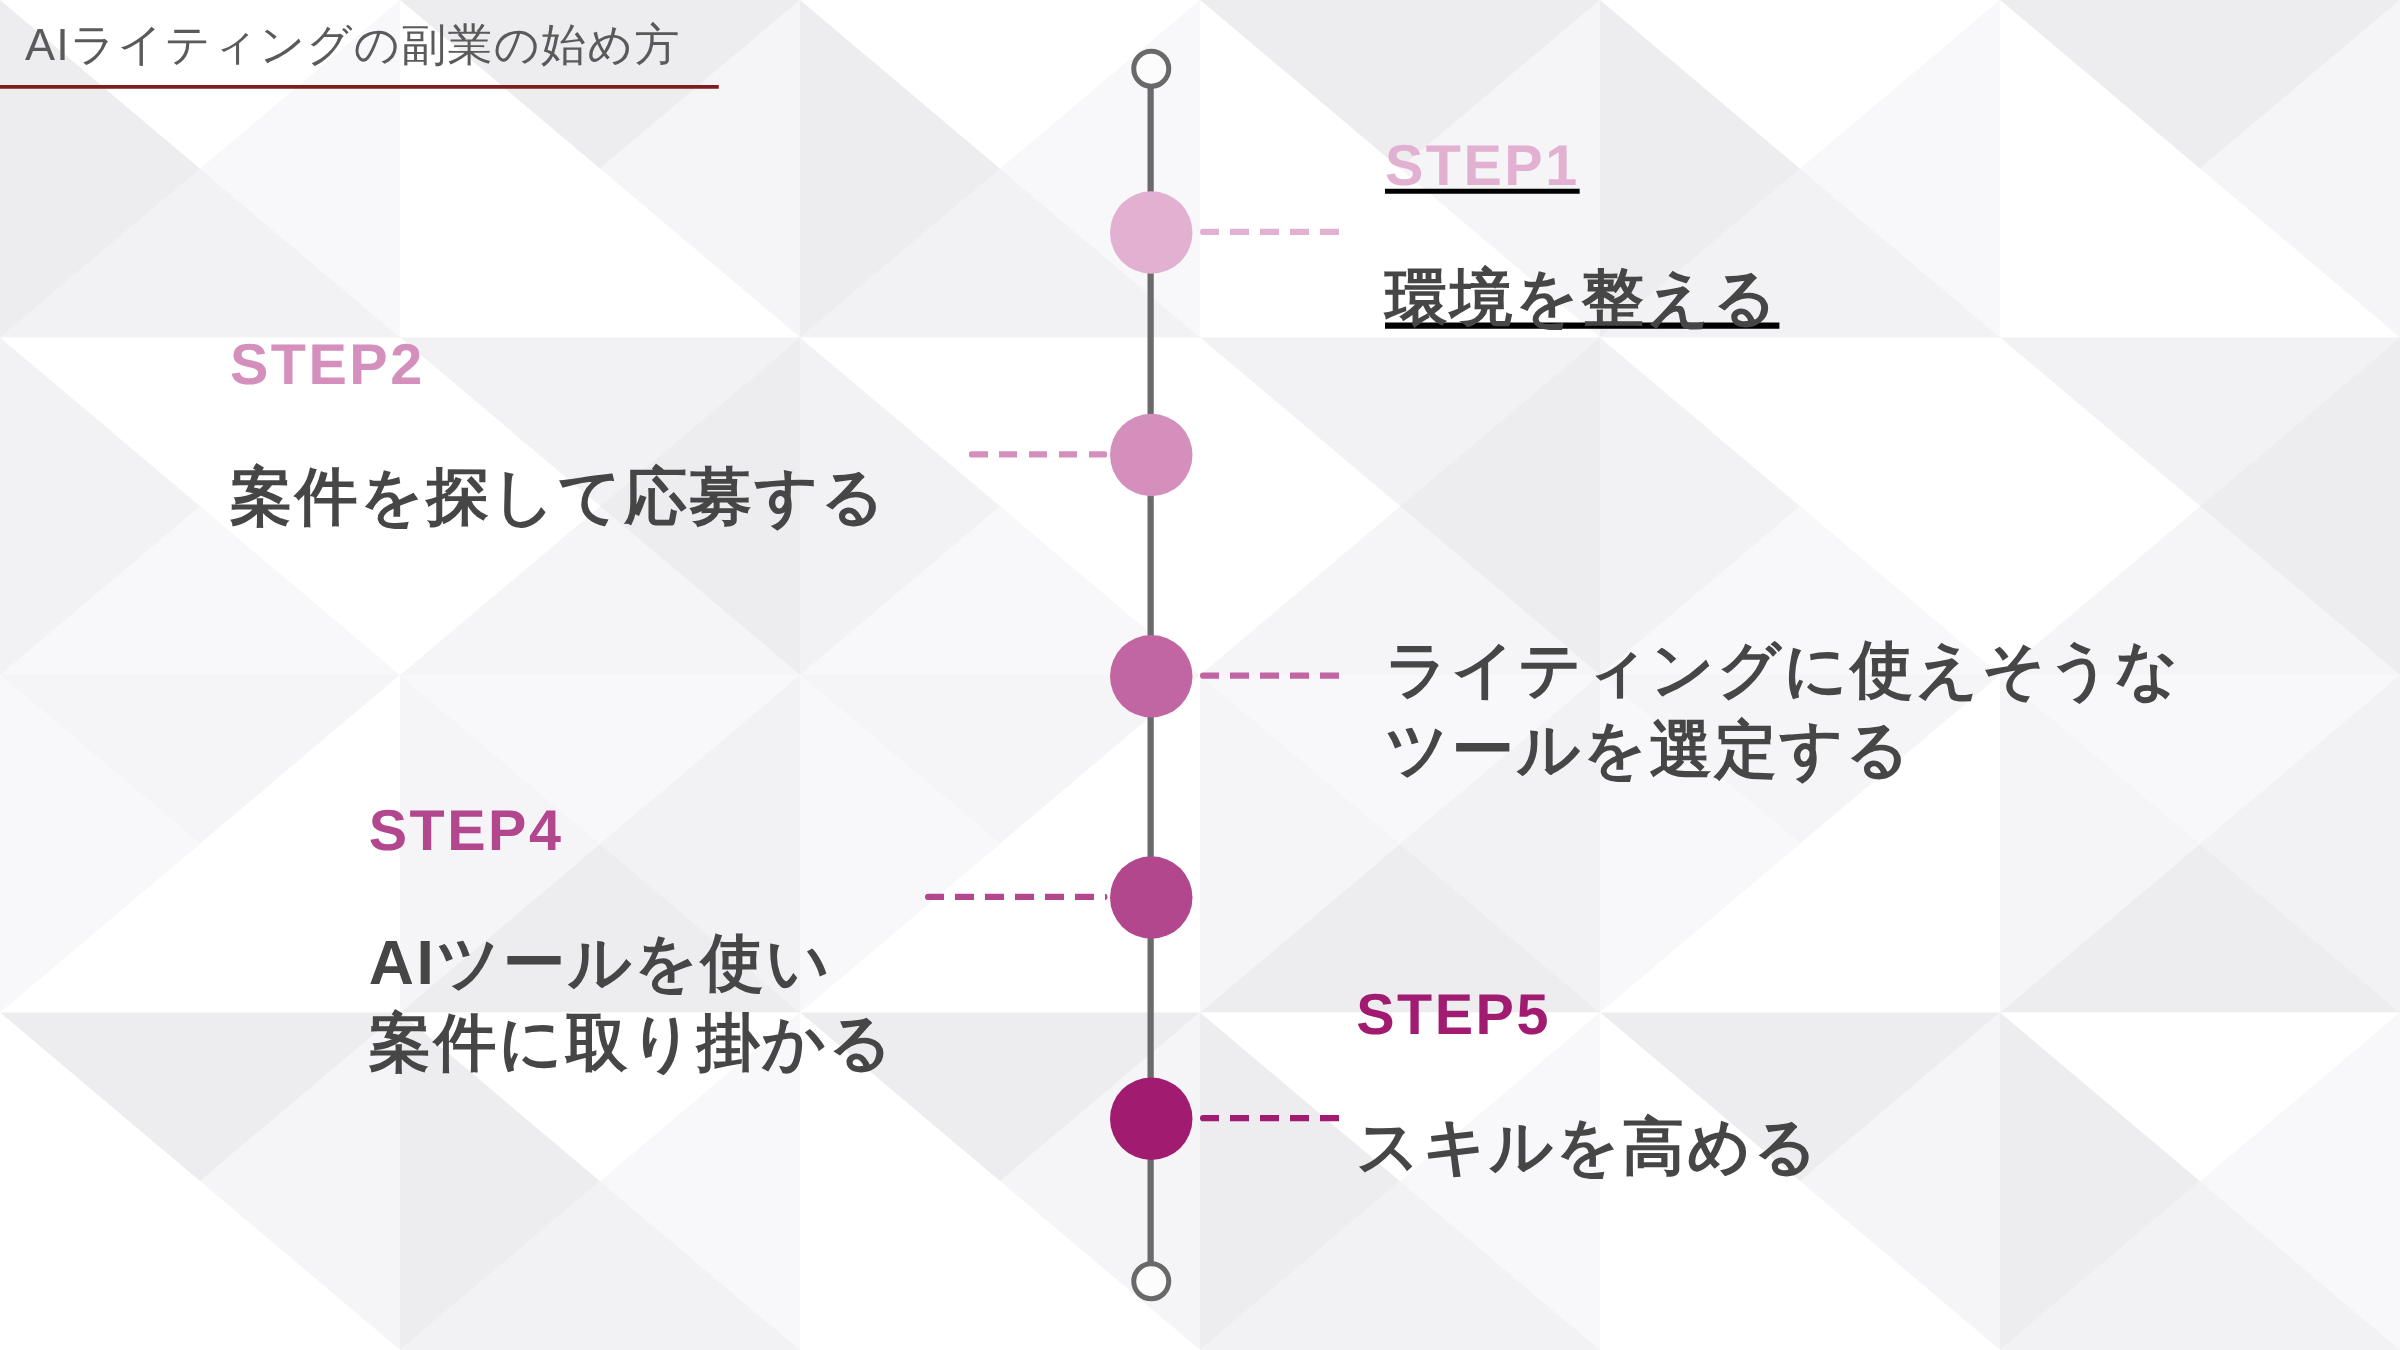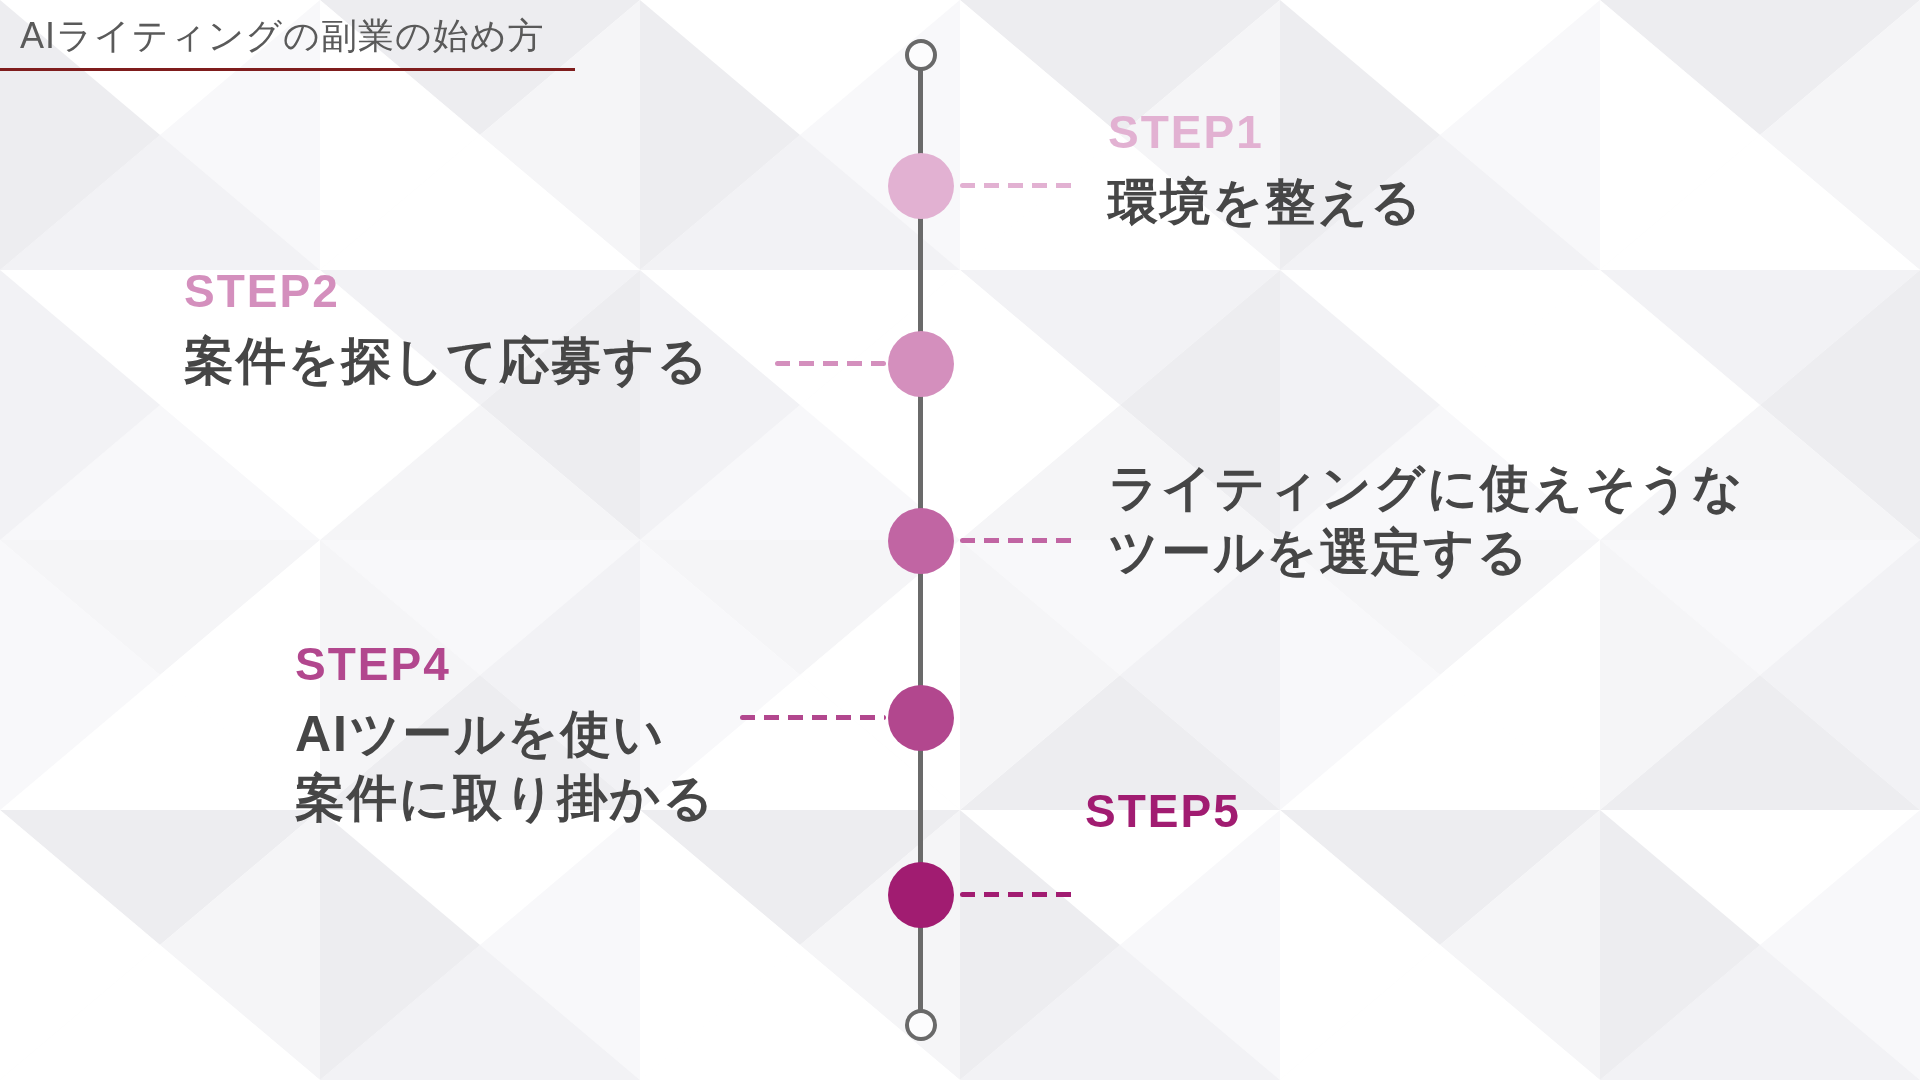--- a/index.html
+++ b/index.html
@@ -78,7 +78,7 @@
   .s4 .dash{left:740px;top:715px;width:146px;}
   .s5 .dash{left:960px;top:892px;width:116px;}
 
-  .s1 .block{left:1108px;top:106px;}
+  .s1 .block{left:1108px;top:106px;text-decoration:underline;}
   .s2 .block{left:184px;top:265px;}
   .s3 .block{left:1108px;top:456px;}
   .s4 .block{left:295px;top:638px;}

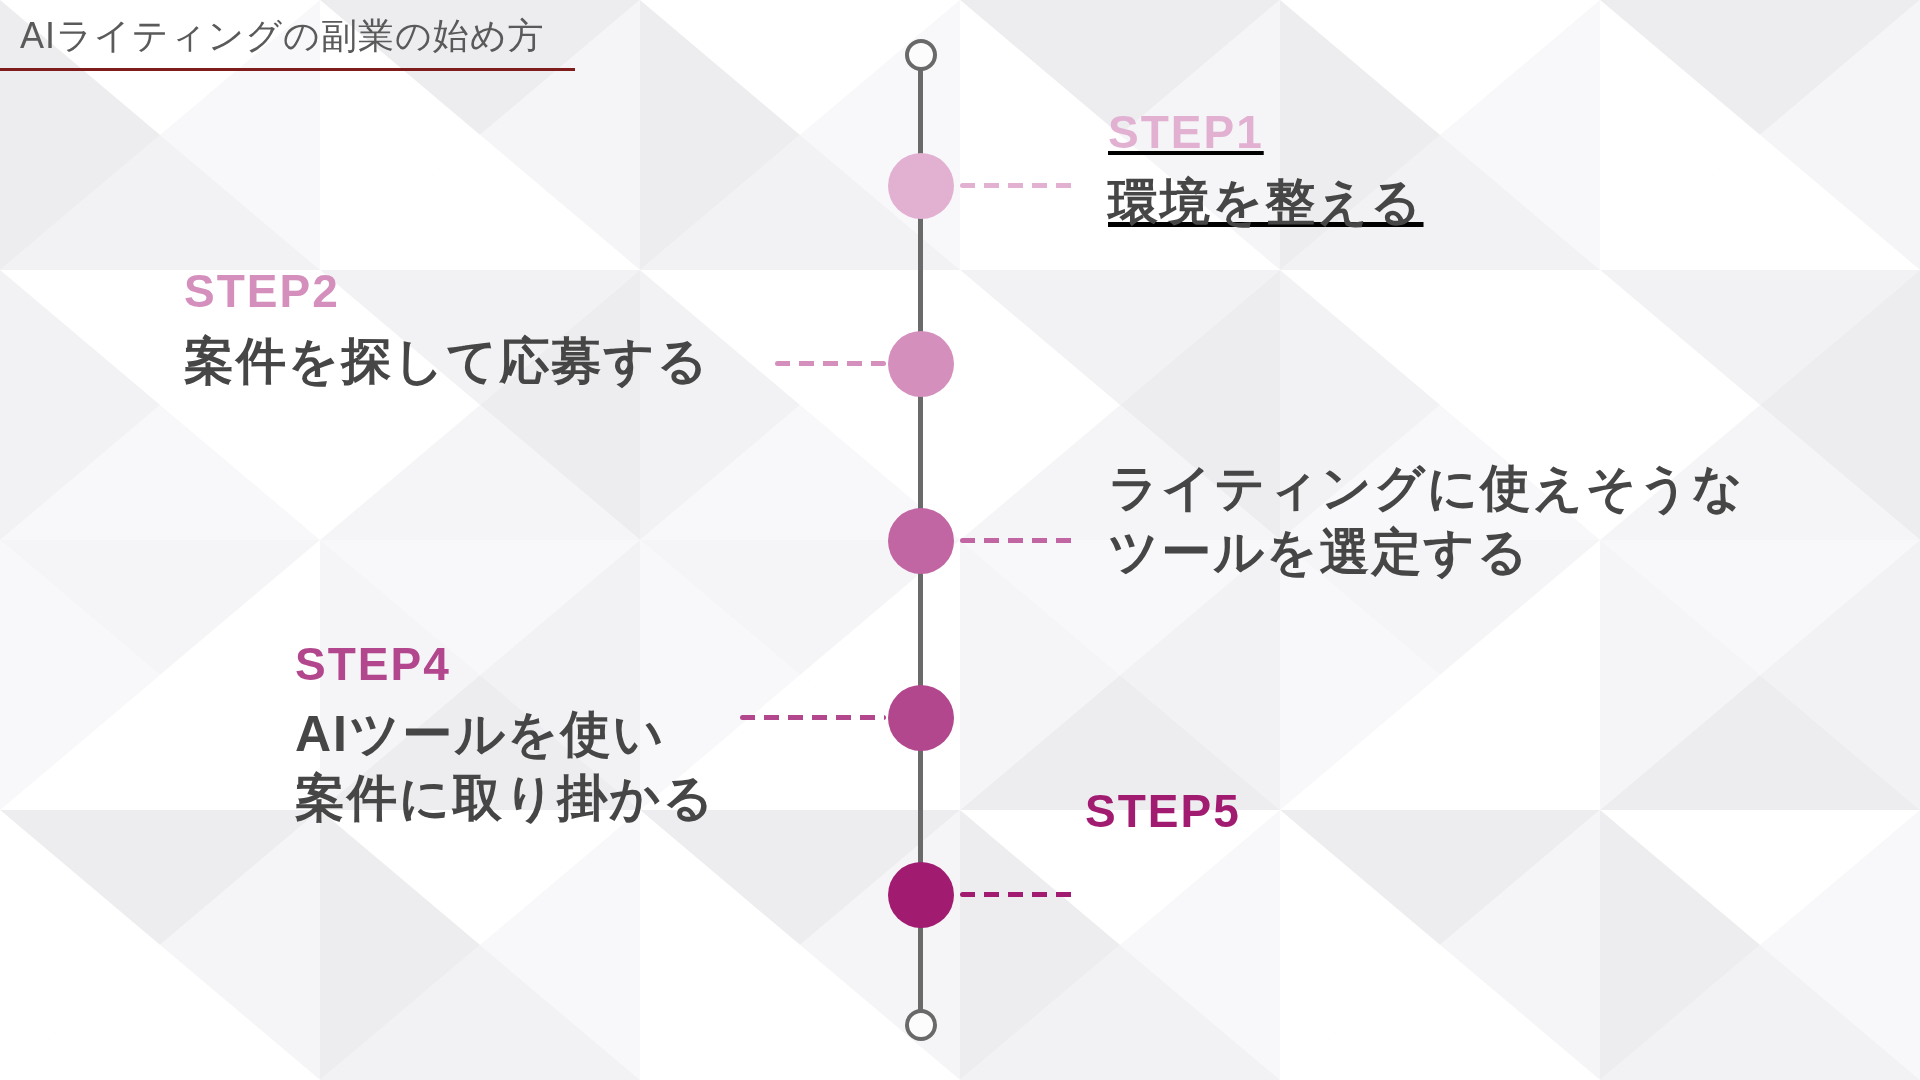--- a/index.html
+++ b/index.html
@@ -64,6 +64,7 @@
     font-size:50px;line-height:64px;font-weight:700;
     letter-spacing:2px;
     color:#464646;
+    margin-top:48px;
   }
 
   .s1 .dot{top:153px;}

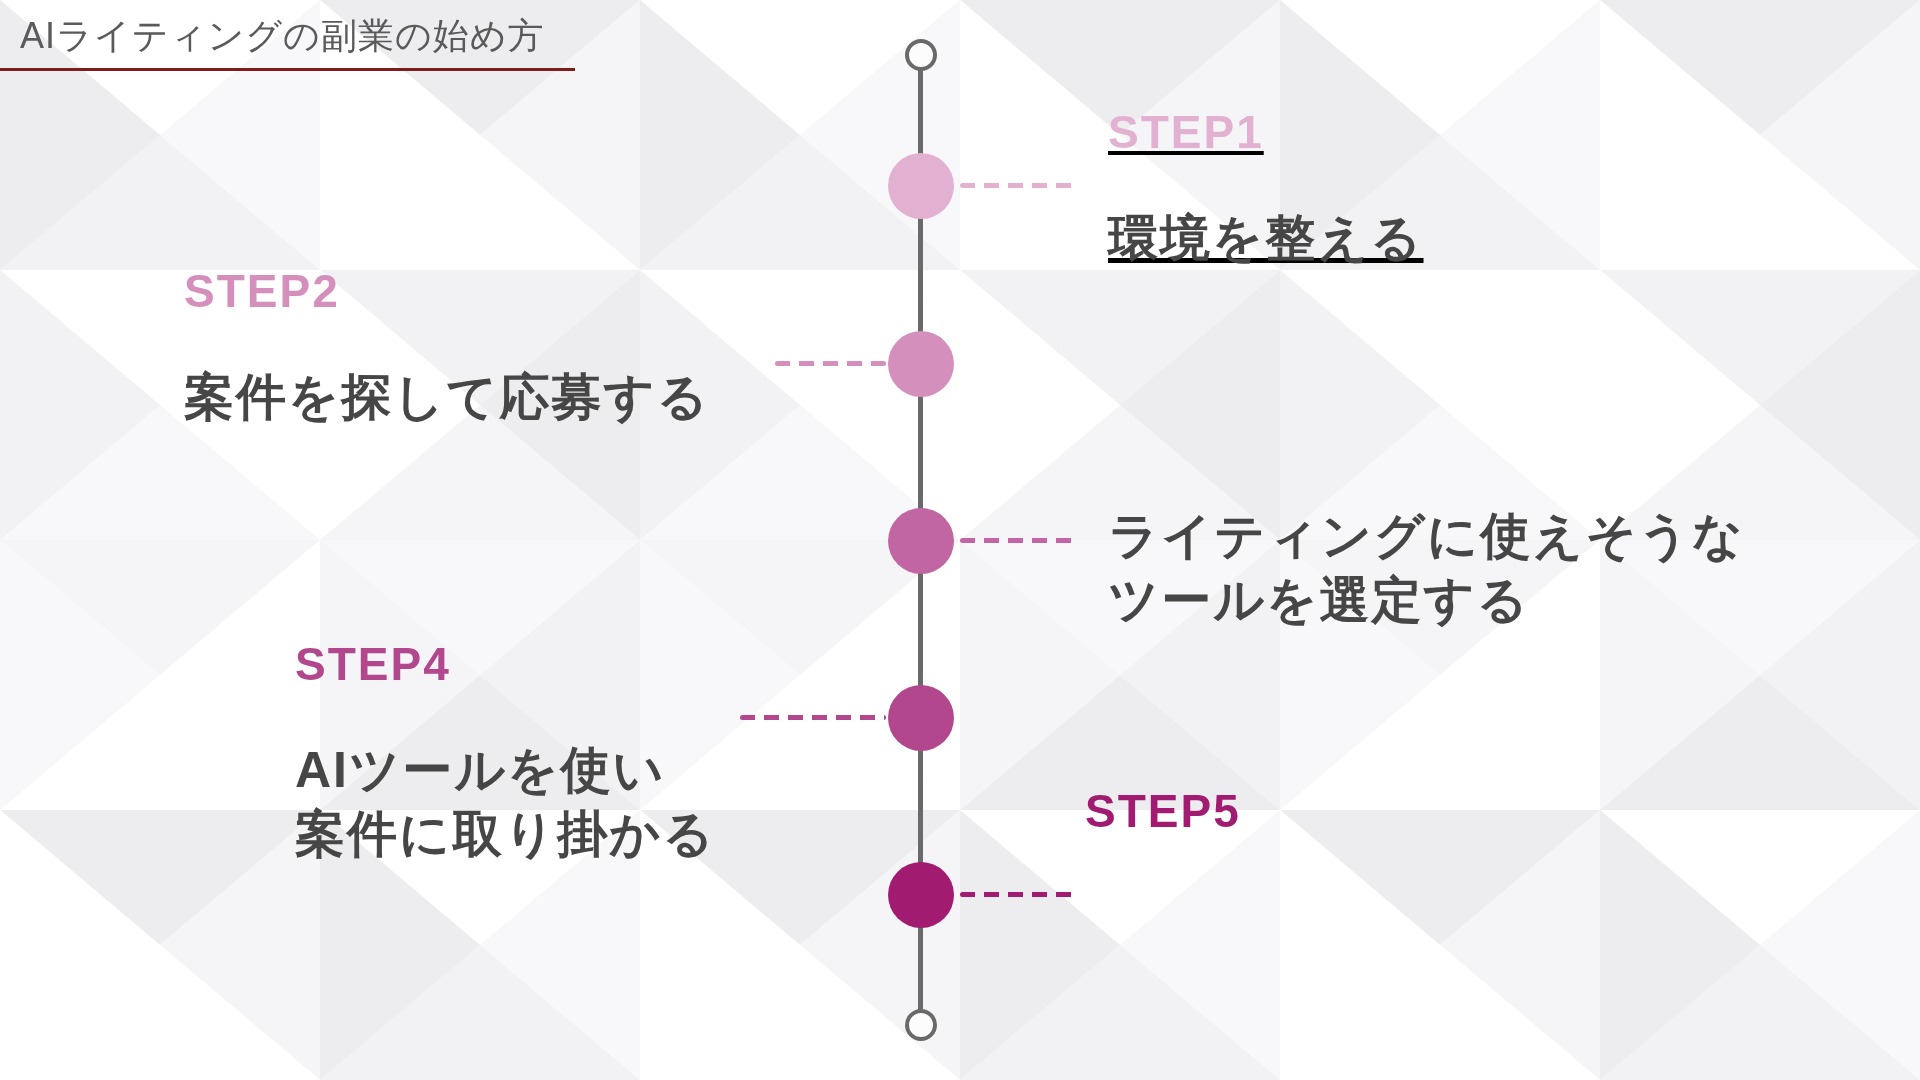--- a/index.html
+++ b/index.html
@@ -248,6 +248,7 @@
     <div class="block">
       <div class="step-label">STEP5</div>
       <div class="step-desc">
+        <div>スキルを高める</div>
       </div>
     </div>
   </div>

